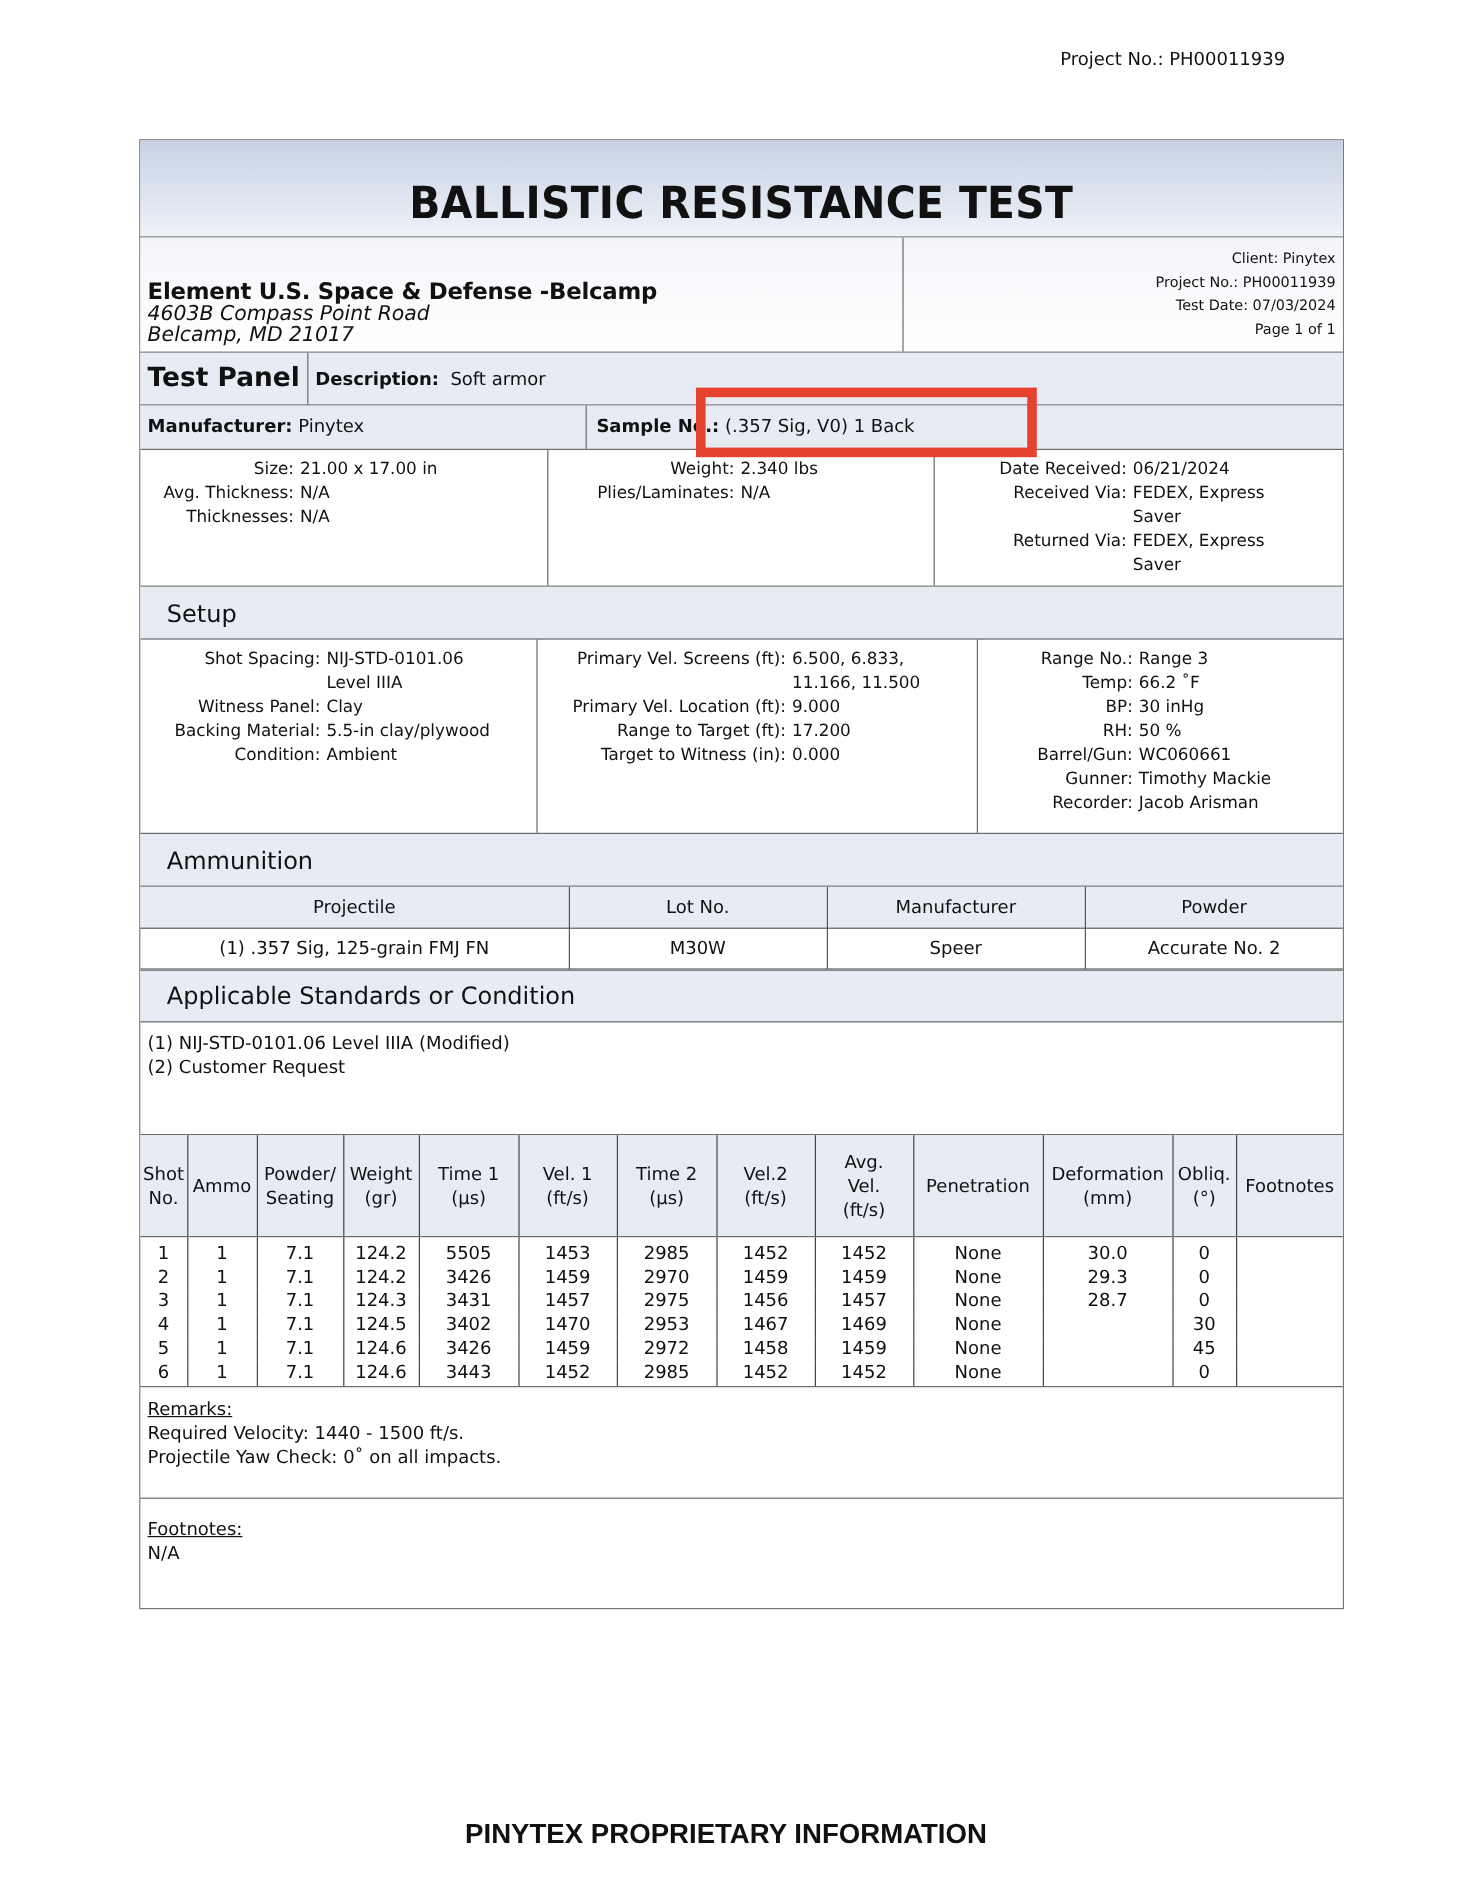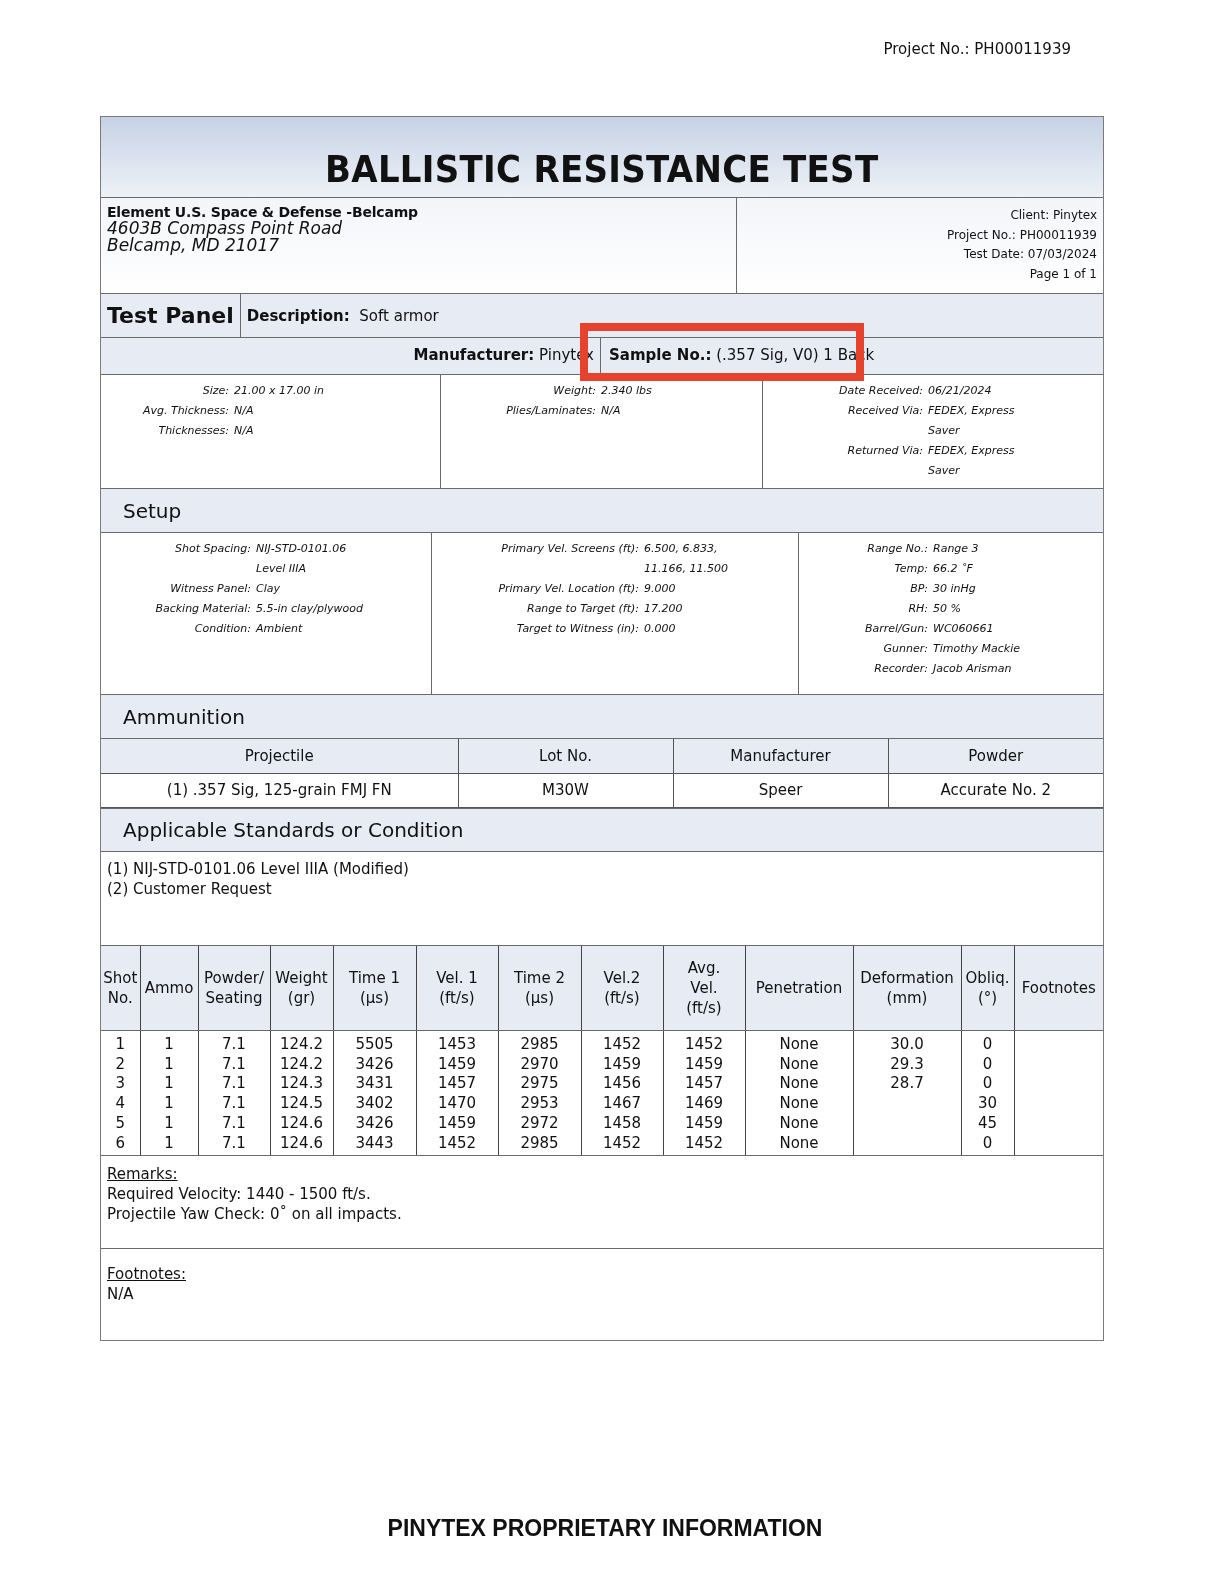--- a/index.html
+++ b/index.html
@@ -8,7 +8,7 @@
 
   .top-project { position: absolute; top: 40px; right: 145px; font-size: 15px; }
 
-  .report { position: absolute; left: 100px; top: 116px; width: 1004px; border: 1.5px solid #7a7a7a; }
+  .report { position: absolute; left: 116px; top: 116px; width: 1004px; border: 1.5px solid #7a7a7a; }
 
   .title-bar { height: 81px; background: linear-gradient(to bottom, #c6d2e4 0%, #eef2f8 100%); border-bottom: 1.5px solid #6a6a6a; display: flex; align-items: flex-end; justify-content: center; padding-bottom: 6px; }
   .title-bar h1 { font-family: "DejaVu Sans", sans-serif; font-weight: bold; font-size: 37px; letter-spacing: 0.3px; transform: scaleX(0.92); }

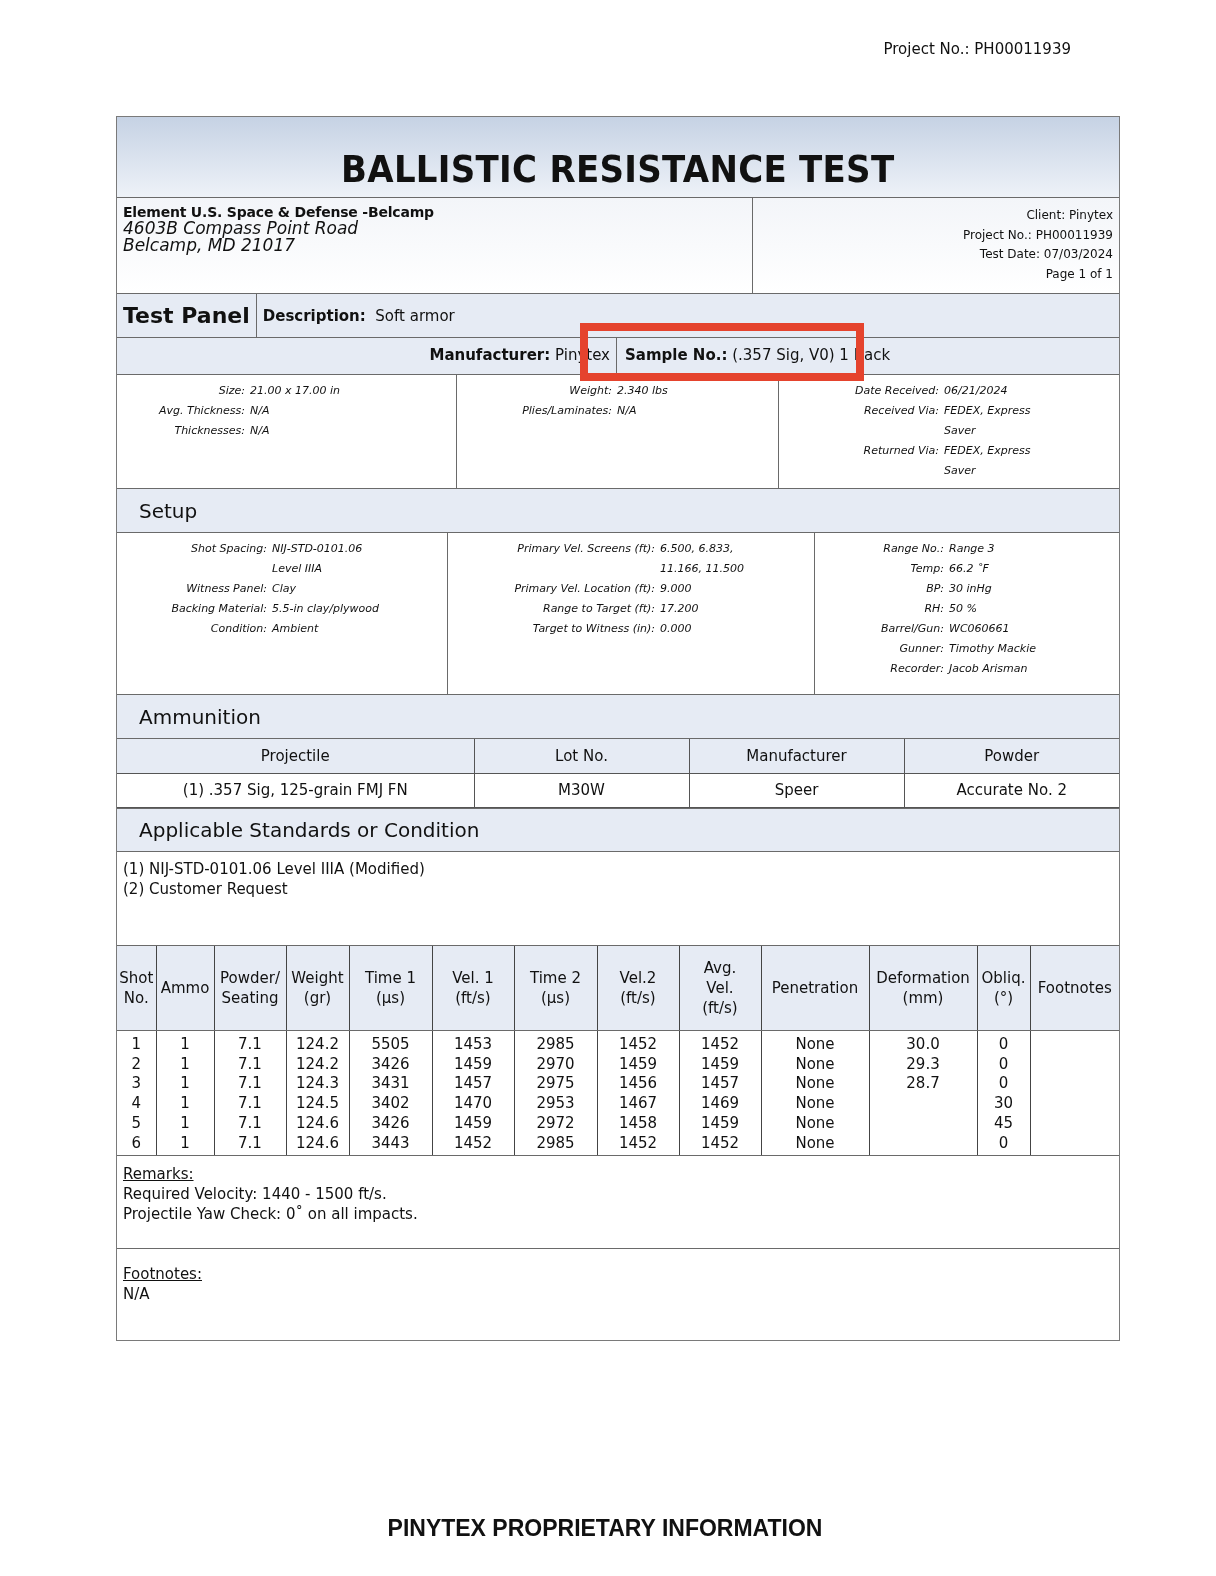--- a/index.html
+++ b/index.html
@@ -15,7 +15,7 @@
 
   .org-row { display: flex; height: 96px; border-bottom: 1.5px solid #6a6a6a; background: linear-gradient(to bottom, #f3f5f9, #ffffff); }
   .org-left { width: 636px; border-right: 1.5px solid #6a6a6a; padding: 6px 6px; }
-  .org-name { font-weight: bold; font-size: 14px; letter-spacing: -0.2px; }
+  .org-name { font-weight: bold; font-size: 19px; letter-spacing: -0.2px; margin-top: 28px; }
   .org-addr { font-style: italic; font-size: 17px; line-height: 17px; }
   .org-right { flex: 1; text-align: right; padding: 8px 6px; font-size: 12px; line-height: 19.5px; }
 

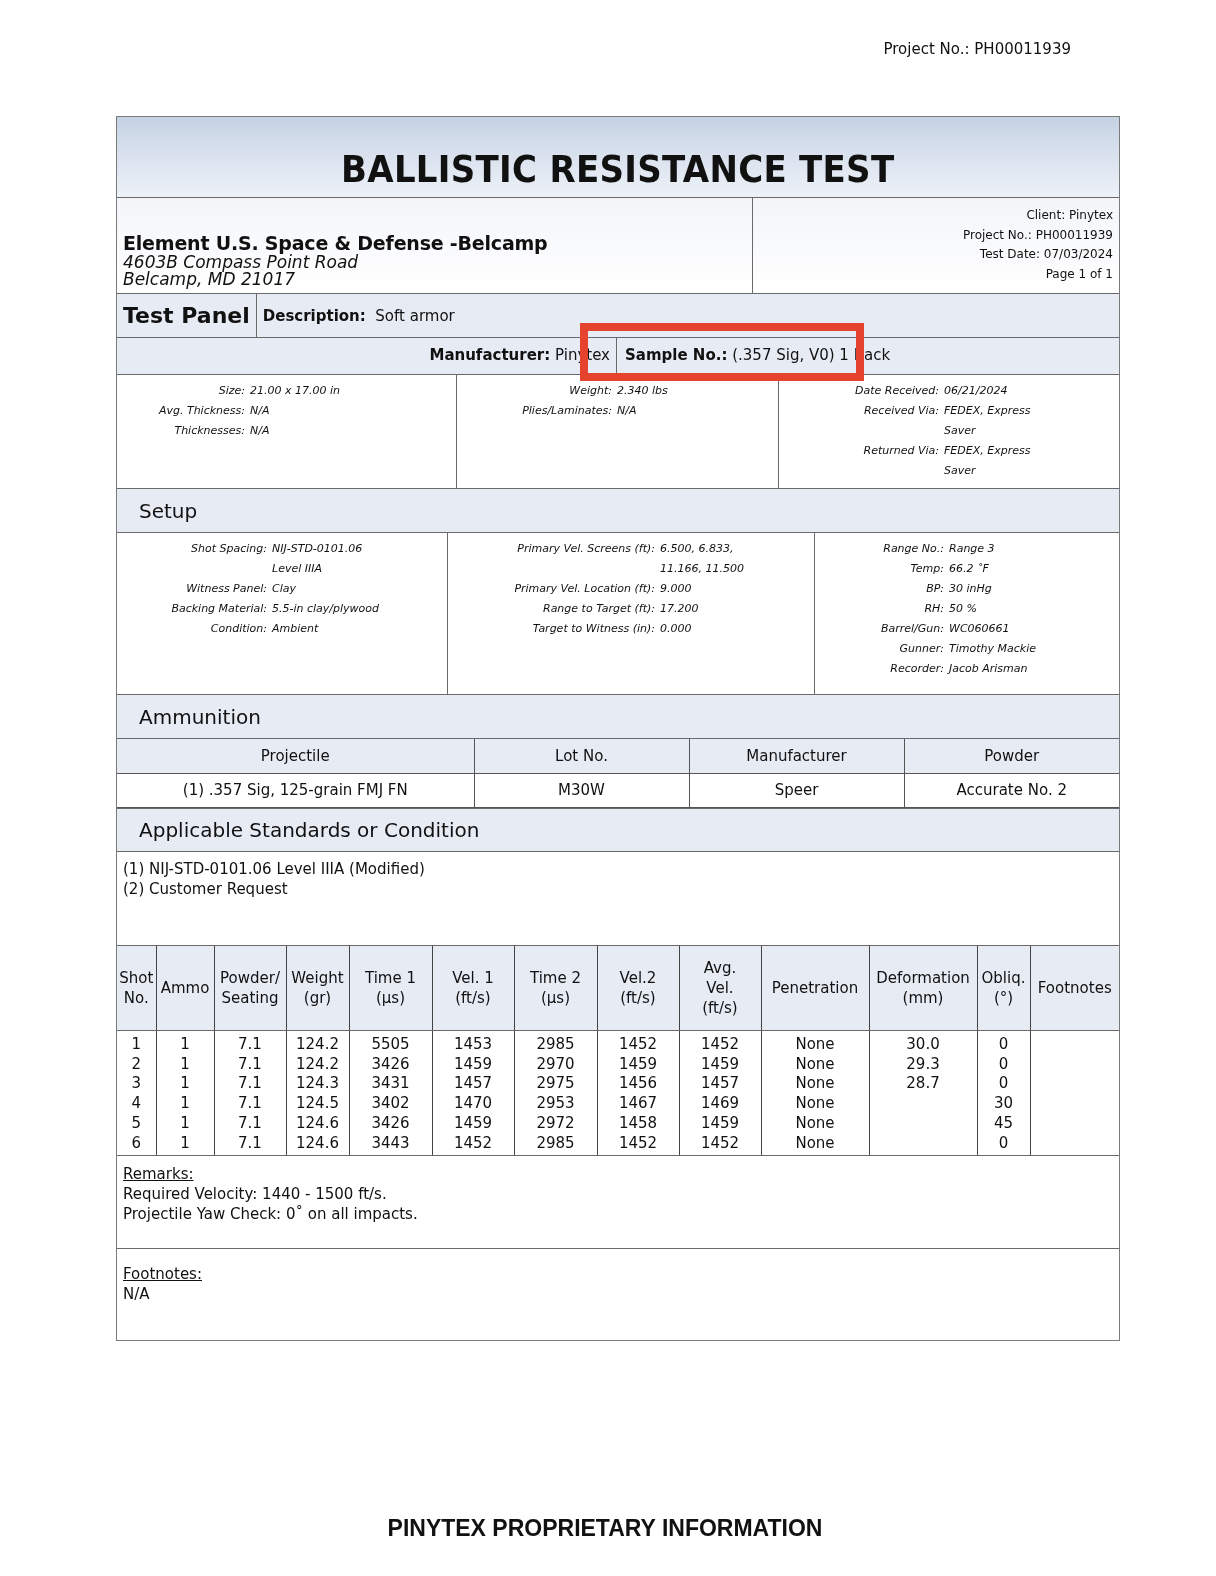--- a/index.html
+++ b/index.html
@@ -26,7 +26,7 @@
   .lbl-b { font-weight: bold; }
 
   .mfr-row { height: 37px; background: #e6ebf4; border-bottom: 1.5px solid #6a6a6a; display: flex; font-size: 15px; }
-  .mfr-left { width: 500px; border-right: 1.5px solid #6a6a6a; padding: 8px 6px; text-align: right; }
+  .mfr-left { width: 372px; border-right: 1.5px solid #6a6a6a; padding: 8px 6px; }
   .mfr-right { flex: 1; padding: 8px 8px; }
 
   .three-col { display: flex; border-bottom: 1.5px solid #6a6a6a; font-size: 11px; line-height: 20px; font-style: italic; }

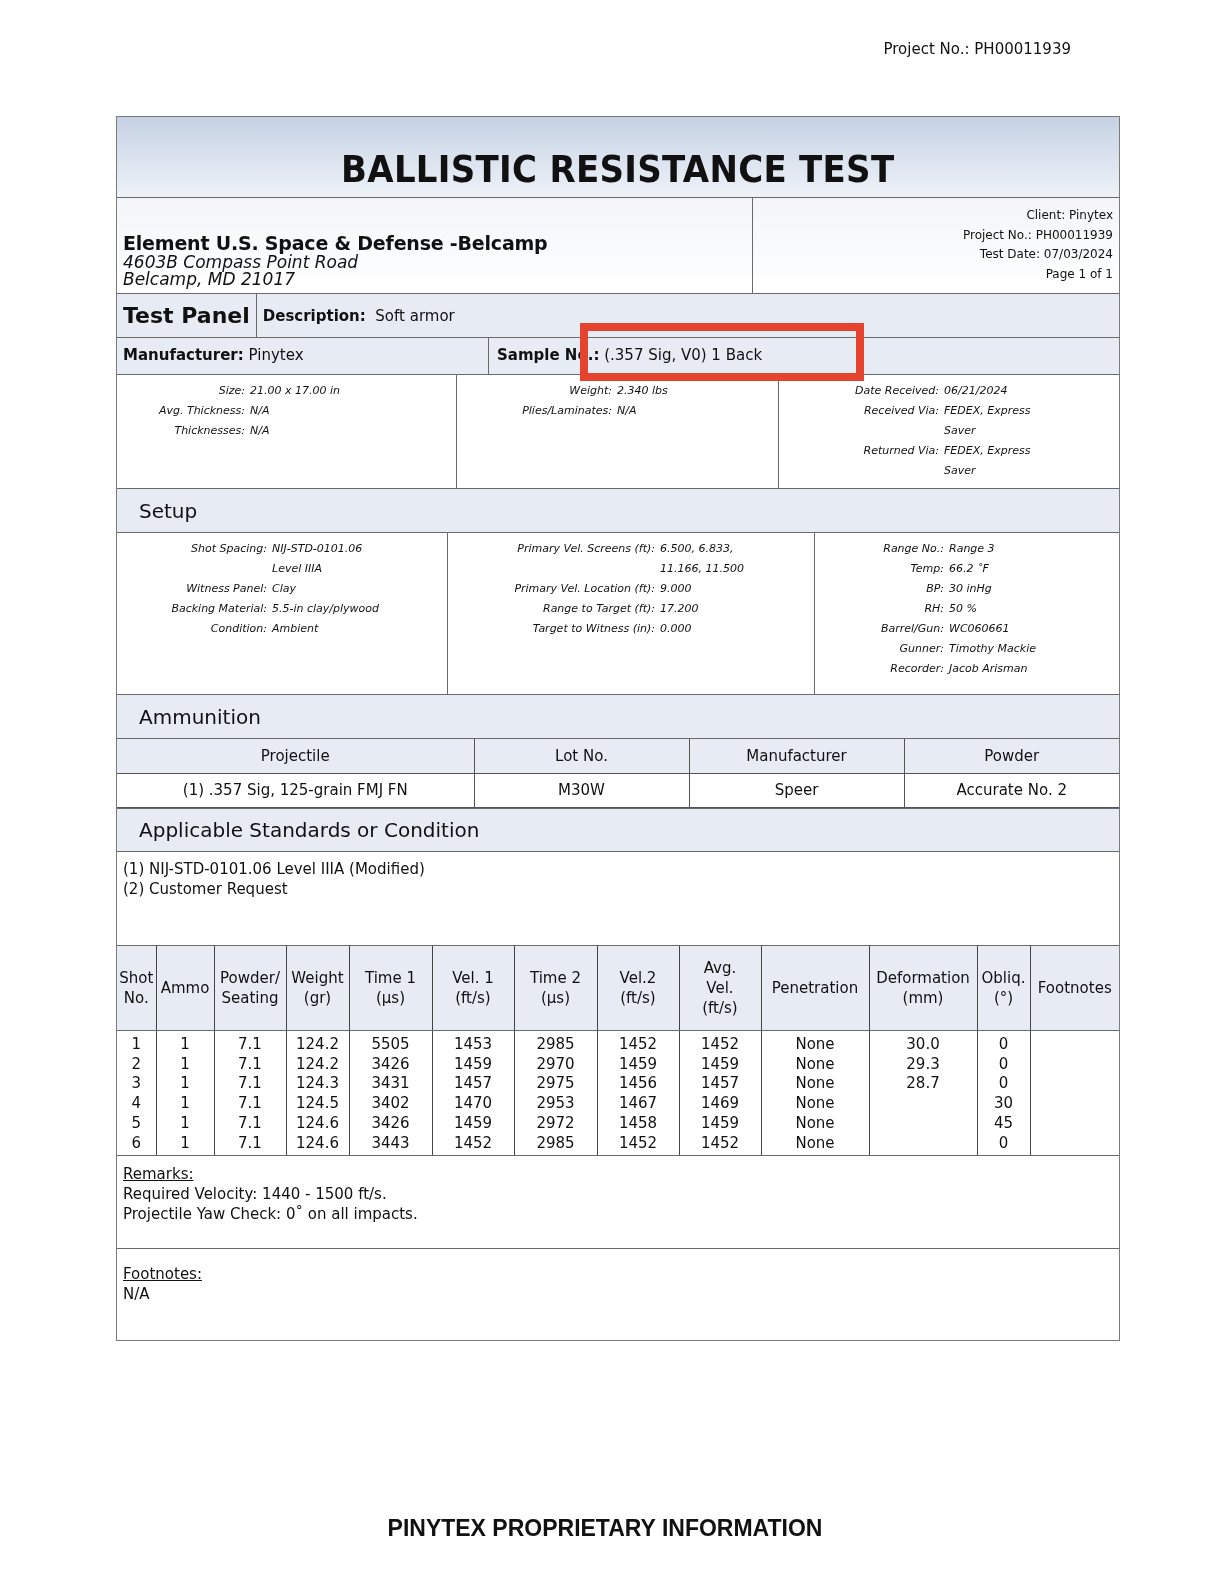--- a/index.html
+++ b/index.html
@@ -29,7 +29,7 @@
   .mfr-left { width: 372px; border-right: 1.5px solid #6a6a6a; padding: 8px 6px; }
   .mfr-right { flex: 1; padding: 8px 8px; }
 
-  .three-col { display: flex; border-bottom: 1.5px solid #6a6a6a; font-size: 11px; line-height: 20px; font-style: italic; }
+  .three-col { display: flex; border-bottom: 1.5px solid #6a6a6a; font-size: 14px; line-height: 20px; }
   .three-col > div { padding: 6px 4px; }
   .kv { display: grid; column-gap: 5px; }
   .kv .k { text-align: right; white-space: nowrap; }

